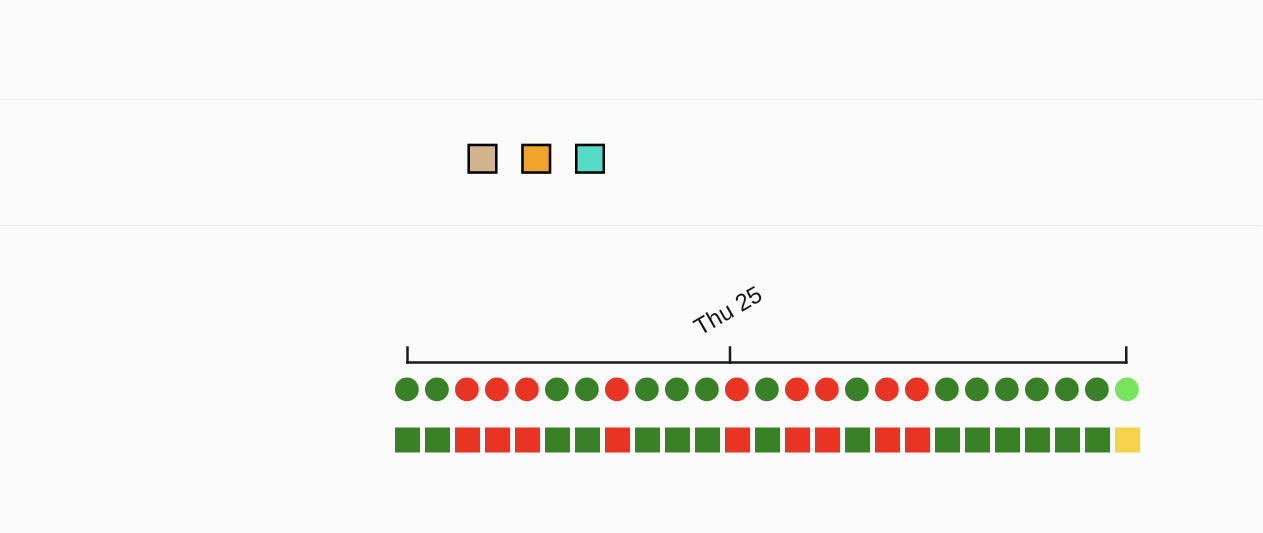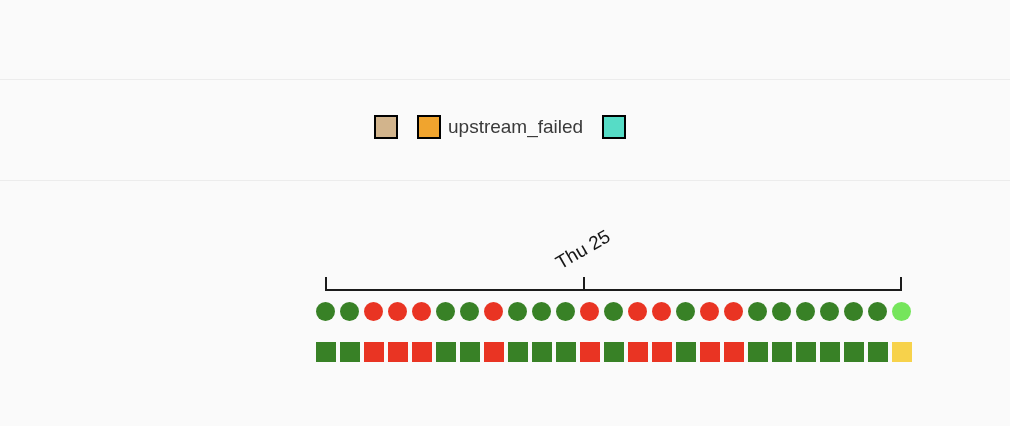--- a/index.html
+++ b/index.html
@@ -80,7 +80,6 @@
     </div>
     <div class="legend-item">
       <span class="legend-swatch" style="background: rgb(240, 164, 46);"></span>
-      <span class="legend-label">upstream_failed</span>
     </div>
     <div class="legend-item">
       <span class="legend-swatch" style="background: rgb(86, 220, 198);"></span>

